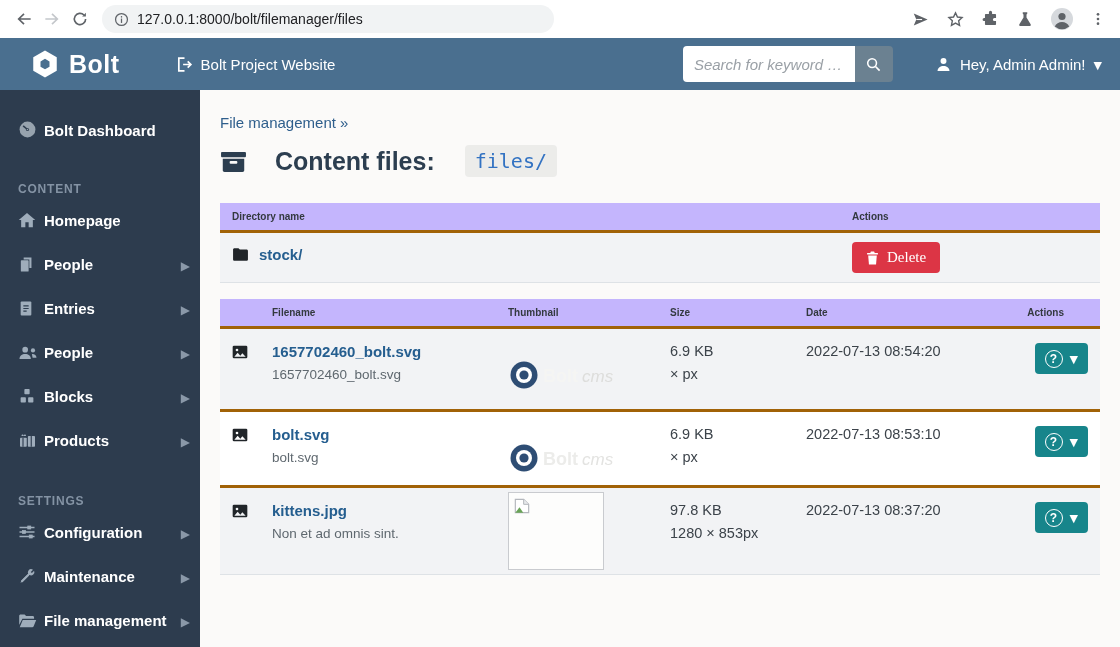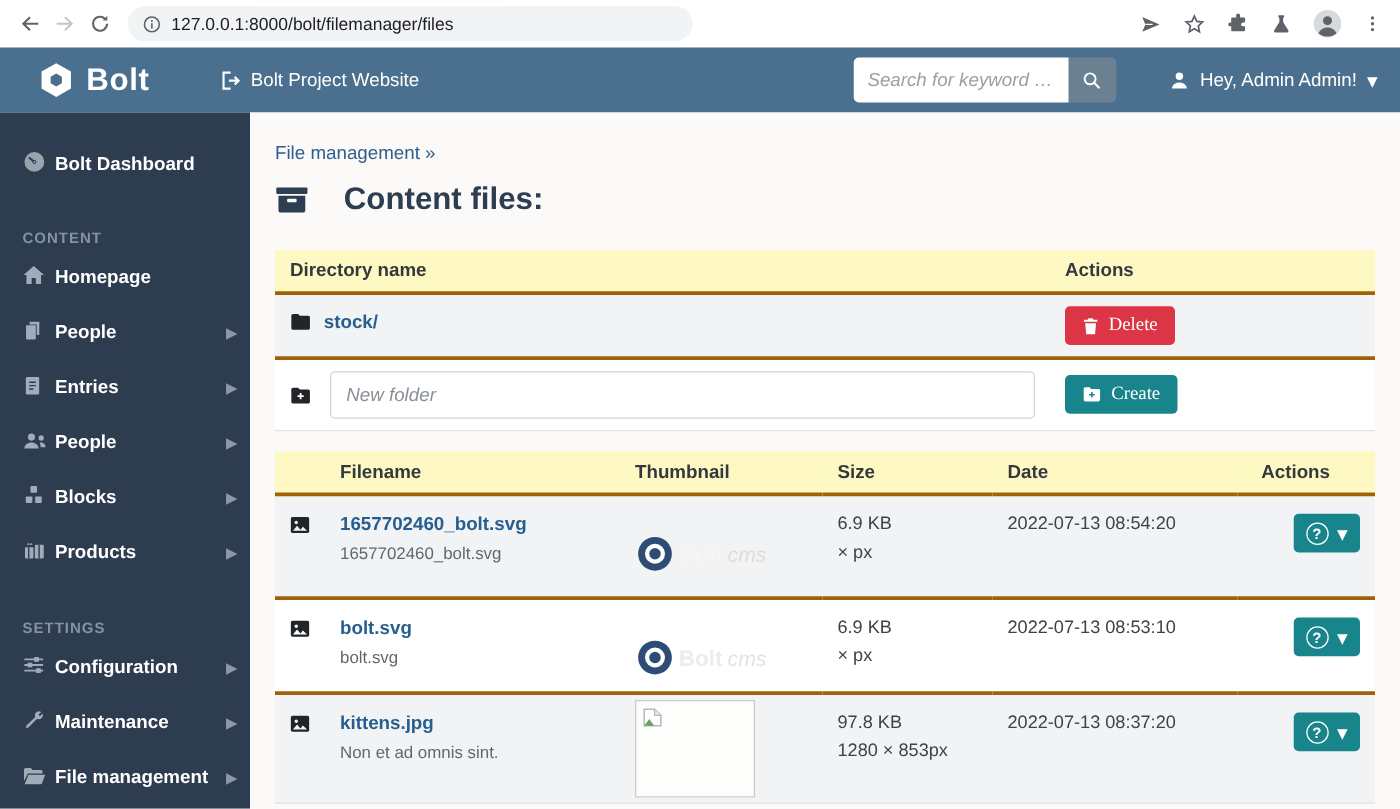--- a/index.html
+++ b/index.html
@@ -313,6 +313,7 @@
             </svg>
         </span>
         <h1>Content files:</h1>
+        <span class="path-chip">files/</span>
       </div>
 
       

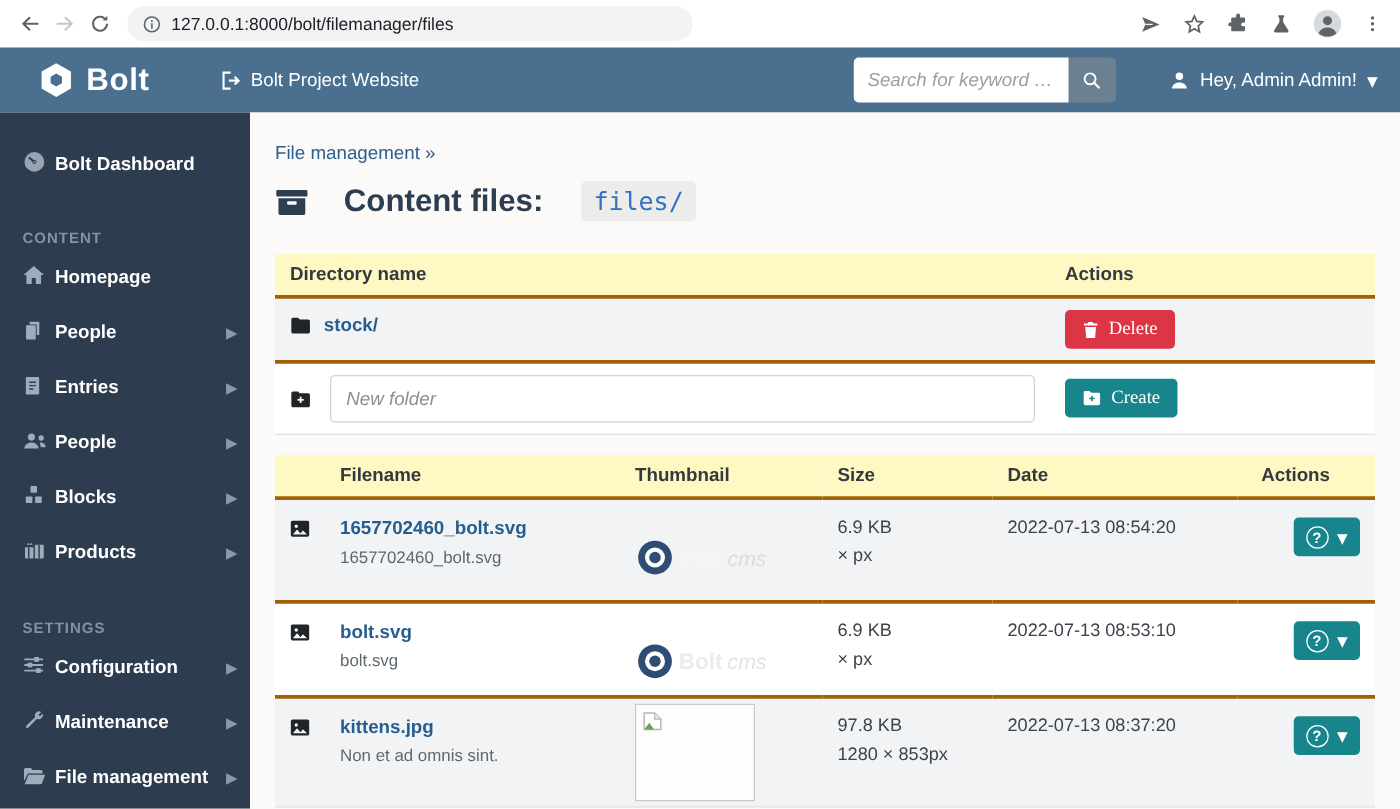--- a/index.html
+++ b/index.html
@@ -50,7 +50,7 @@
   table { width:100%; border-collapse:collapse; font-size:15px; }
   .dir-table { margin-top:26px; }
   .files-table { margin-top:16px; }
-  th { background:#fef9c3; text-align:left; padding:8px 12px; color:#33393f; font-size:15px; }
+  th { background:#c4b5fd; text-align:left; padding:8px 12px; color:#33393f; font-size:10px; }
   tbody tr { border-top:3px solid #a16207; }
   table { border-bottom:1px solid #dee2e6; }
   td { padding:14px 12px; vertical-align:top; }

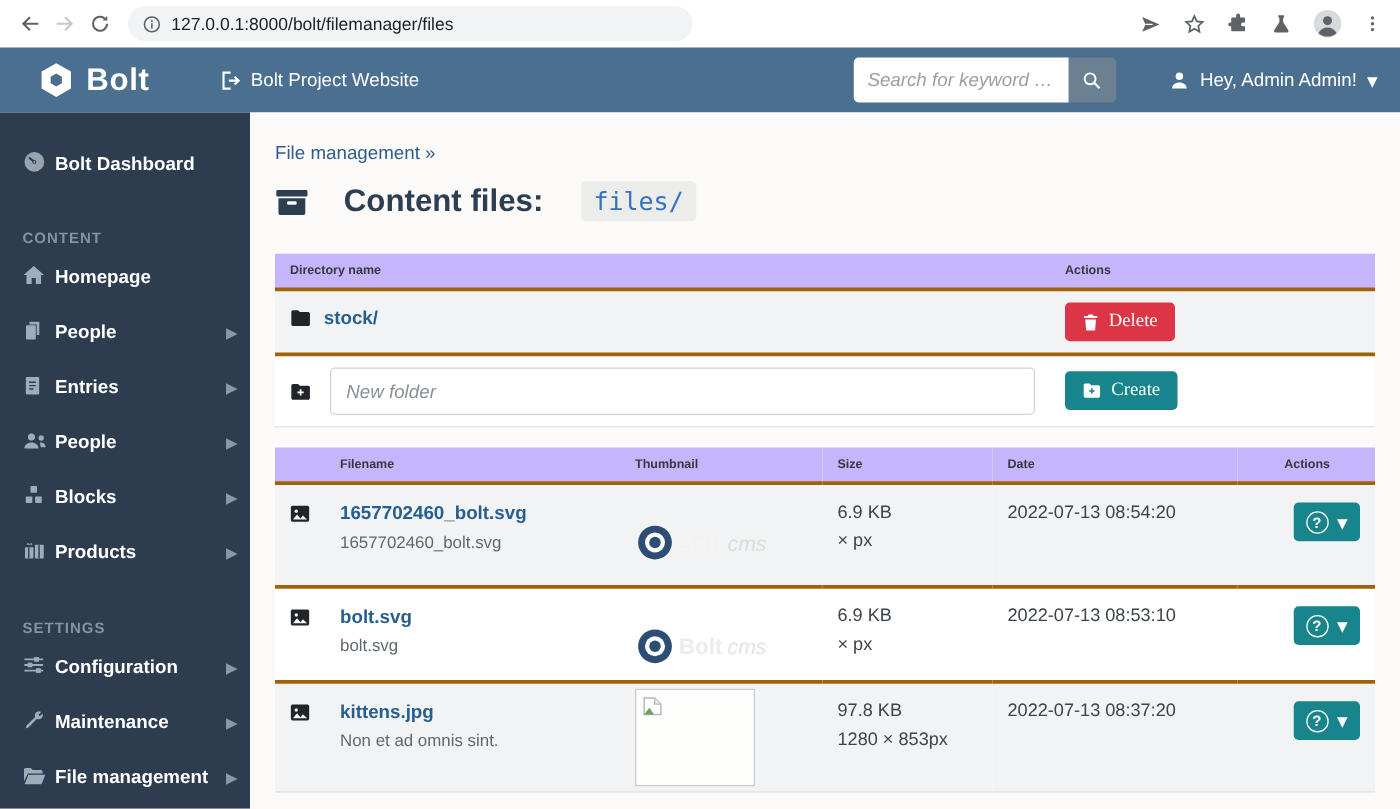--- a/index.html
+++ b/index.html
@@ -352,30 +352,6 @@
               </button>
             </td>
           </tr>
-          <tr class="plain">
-            <td>
-              <span class="newfolder-cell">
-                <span style="display:flex;">
-                  <svg width="17" height="15" viewBox="0 0 24 20" fill="#212529">
-                      <path d="M1.5 3c0-1.1.9-2 2-2h5.6l2 2h9.4c1.1 0 2 .9 2 2v12c0 1.1-.9 2-2 2h-17c-1.1 0-2-.9-2-2z"></path>
-                      <path d="M12 7v7M8.5 10.5h7" stroke="#fff" stroke-width="2"></path>
-                    </svg>
-                </span>
-                <input class="newfolder-input" type="text" placeholder="New folder" style="">
-              </span>
-            </td>
-            <td style="padding-top:12px;">
-              <button class="btn btn-teal">
-                <span style="display:flex;">
-                  <svg width="15" height="13" viewBox="0 0 24 20" fill="#fff">
-                      <path d="M1.5 3c0-1.1.9-2 2-2h5.6l2 2h9.4c1.1 0 2 .9 2 2v12c0 1.1-.9 2-2 2h-17c-1.1 0-2-.9-2-2z"></path>
-                      <path d="M12 7v7M8.5 10.5h7" stroke="#17858b" stroke-width="2"></path>
-                    </svg>
-                </span>
-                <span>Create</span>
-              </button>
-            </td>
-          </tr>
         </tbody>
       </table>
 

